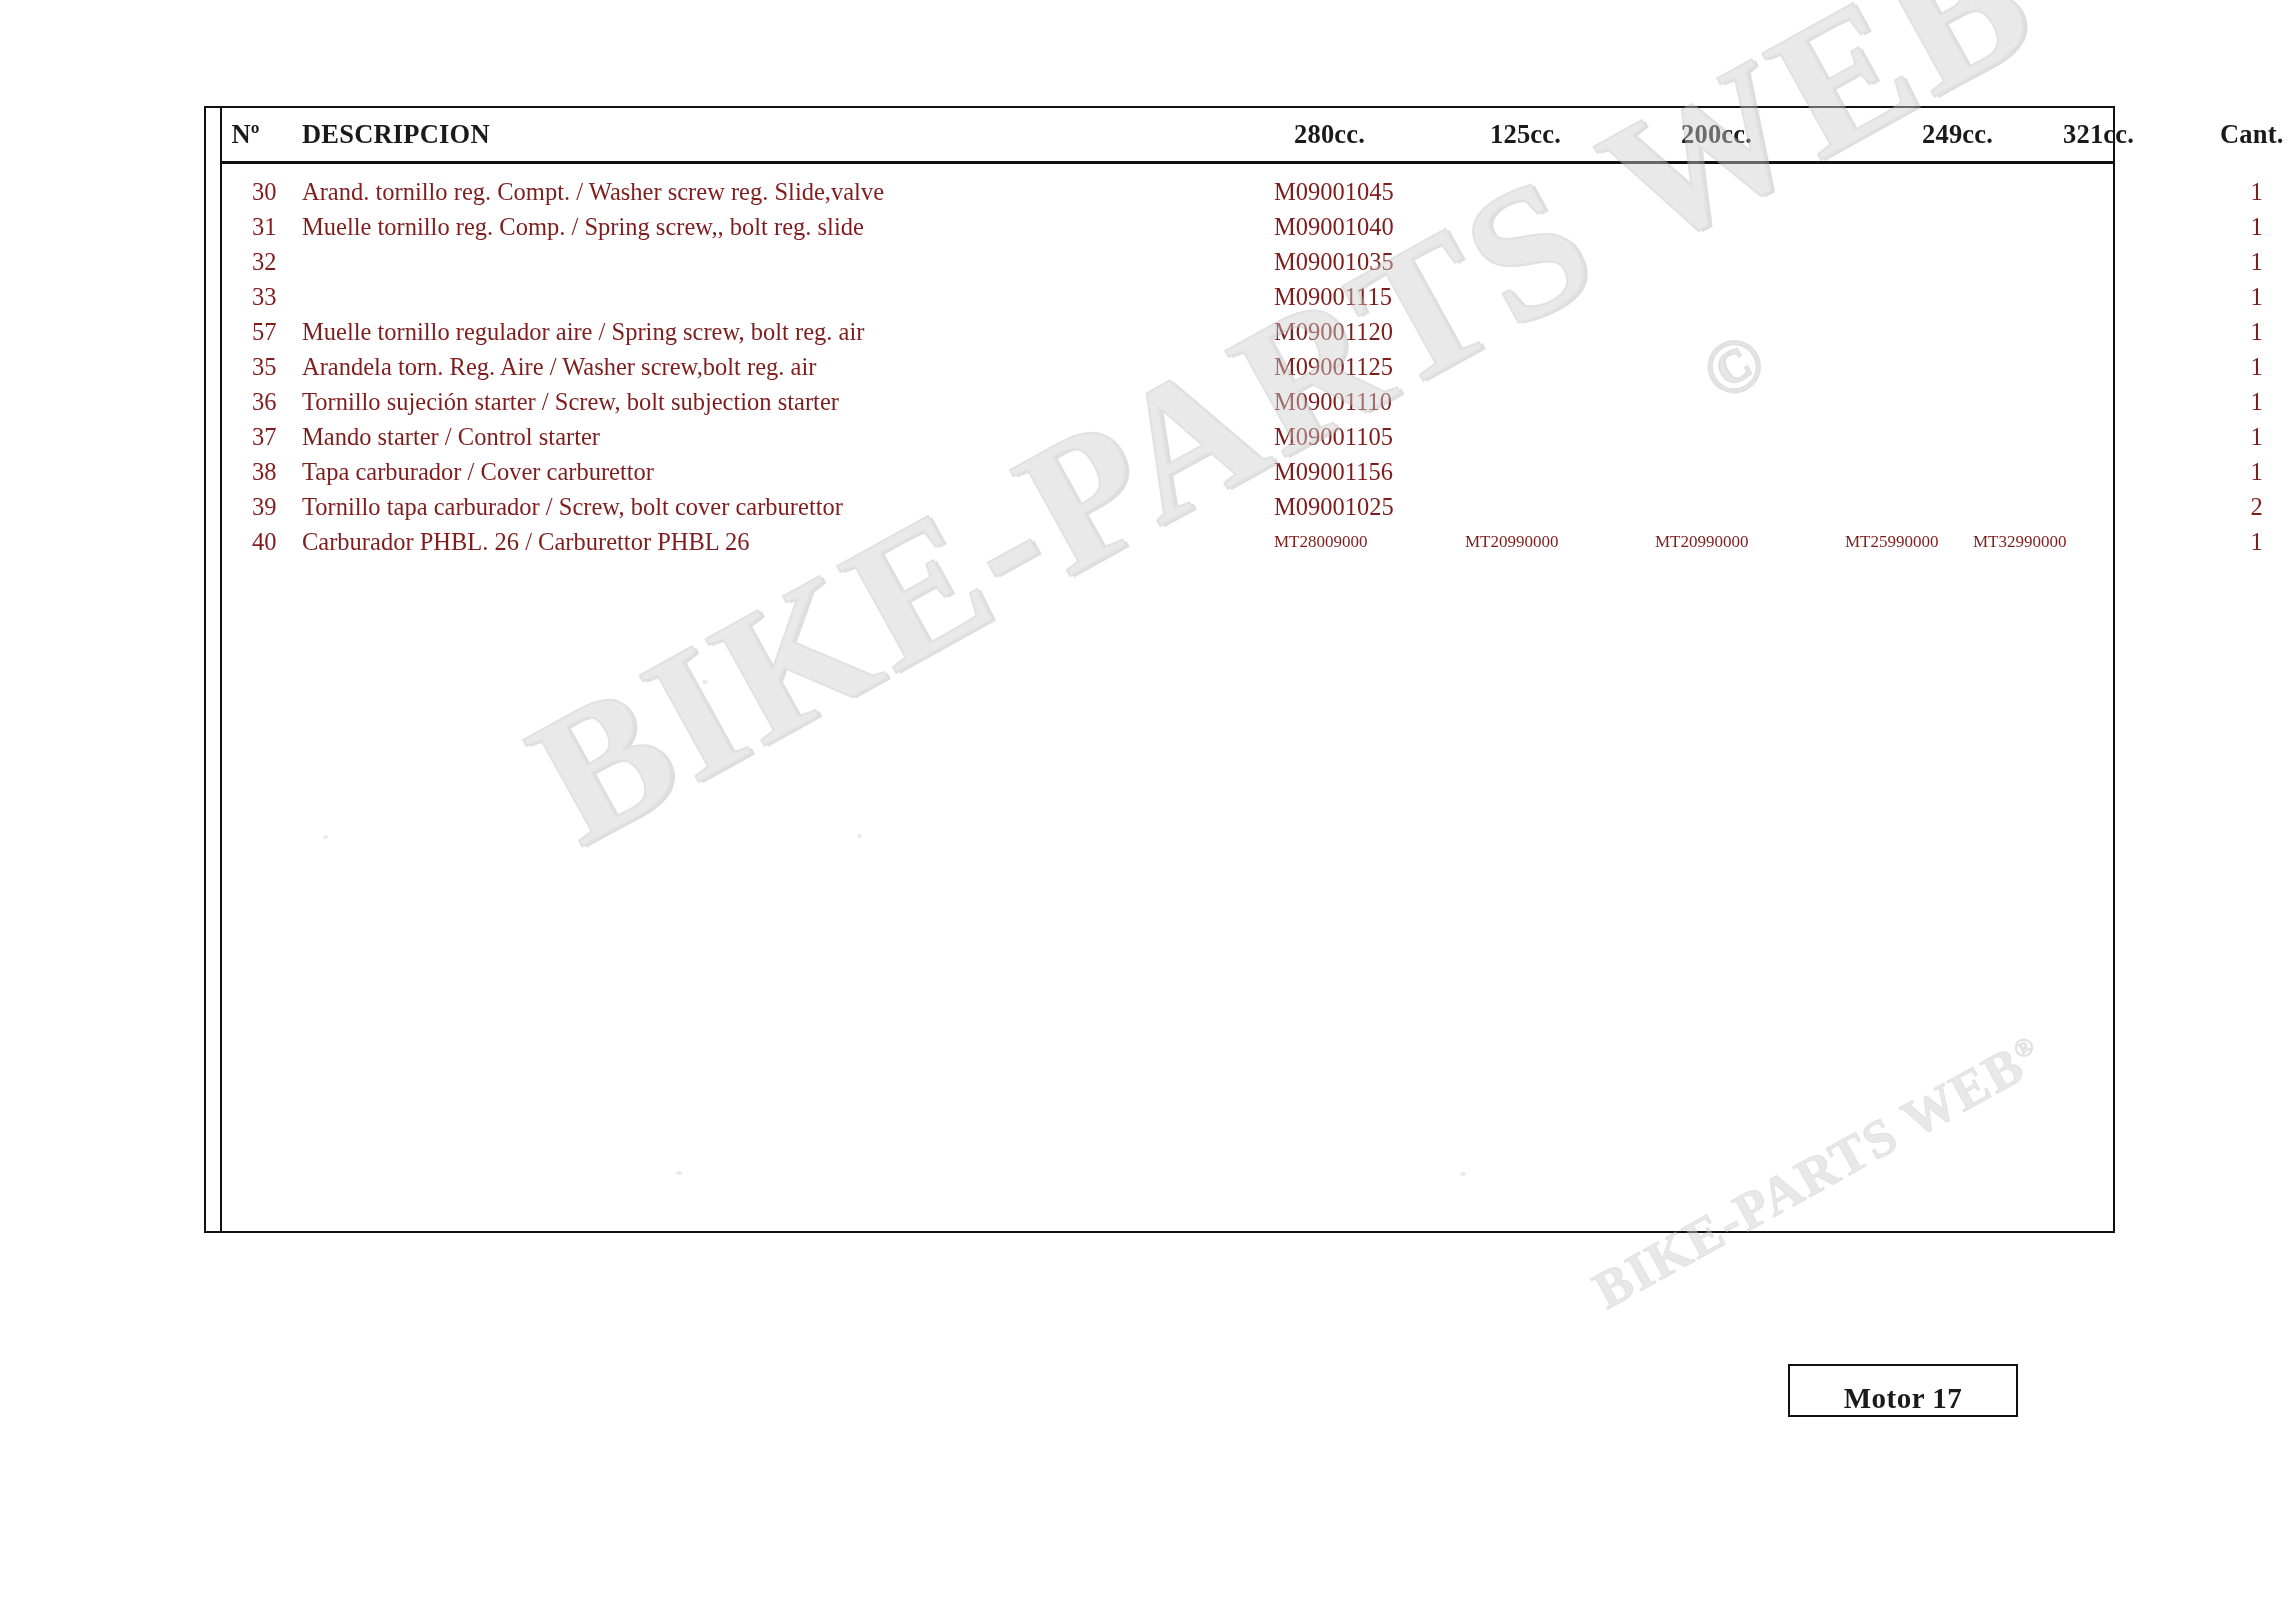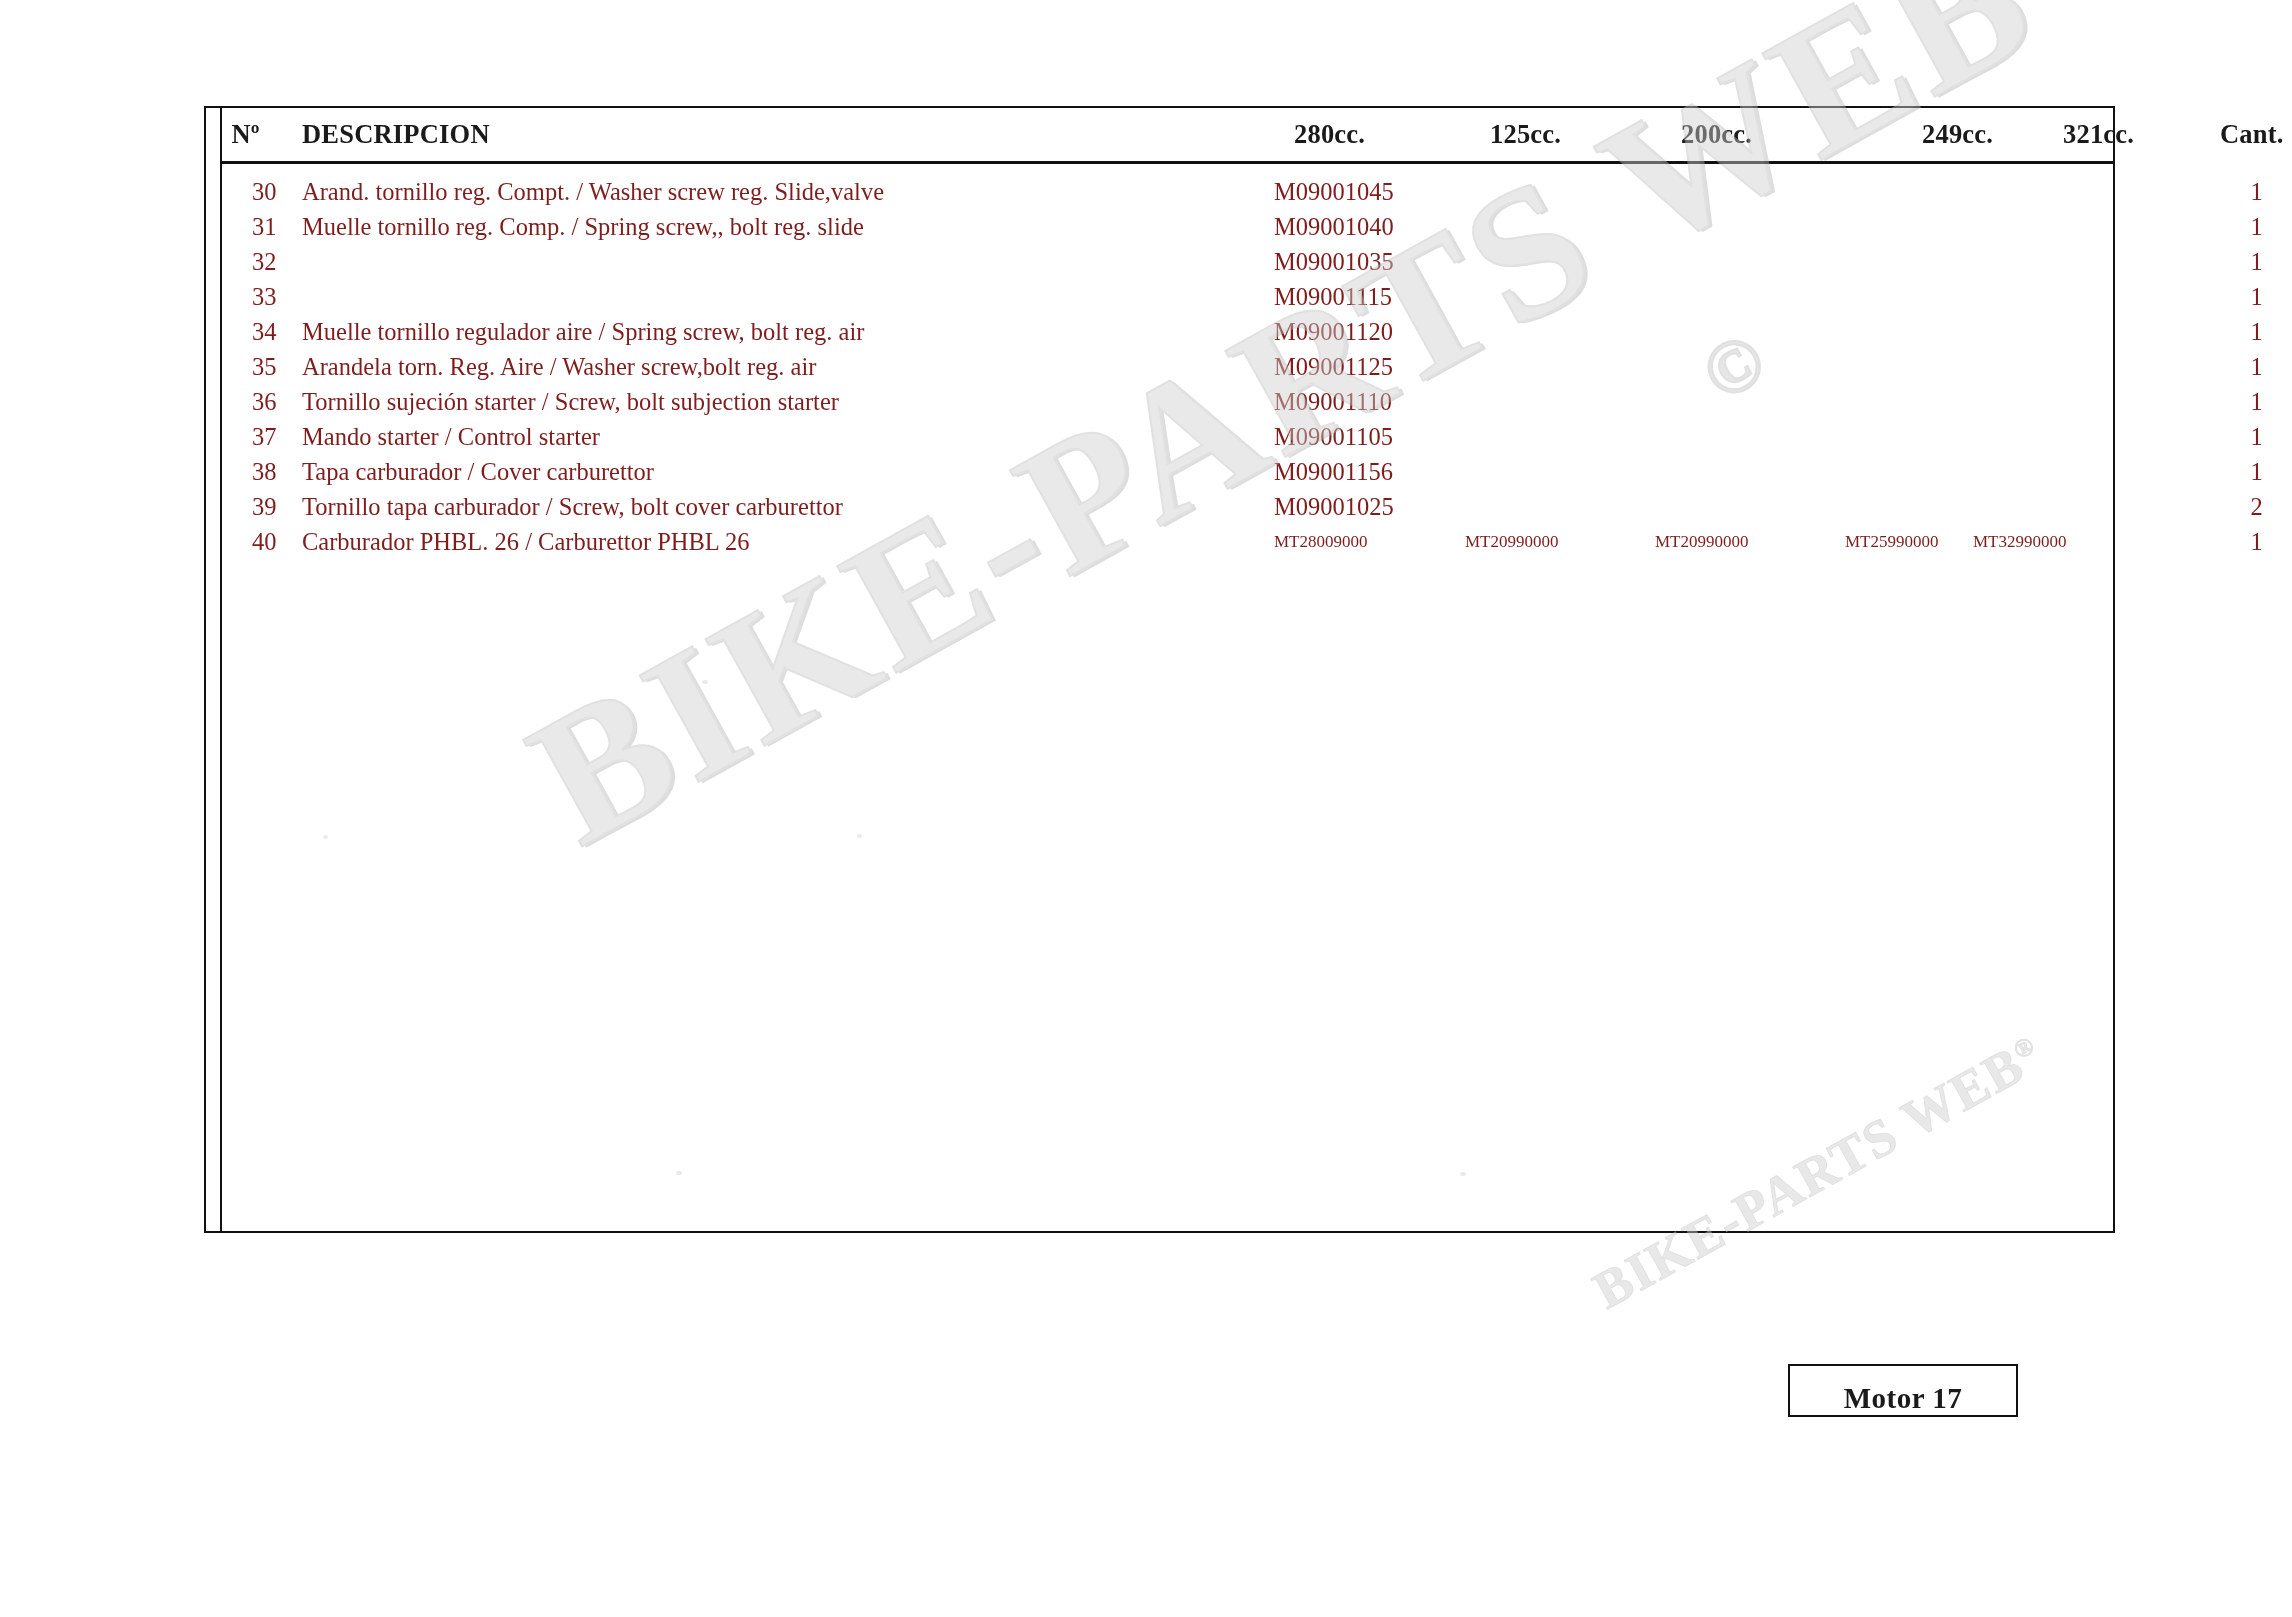--- a/index.html
+++ b/index.html
@@ -224,7 +224,7 @@
           <div class="cell c-cant">1</div>
         </div>
         <div class="row">
-          <div class="cell c-num">34</div>
+          <div class="cell c-num">57</div>
           <div class="cell c-desc">Muelle tornillo regulador aire / Spring screw, bolt reg. air</div>
           <div class="cell c-280">M09001120</div>
           <div class="cell c-cant">1</div>

